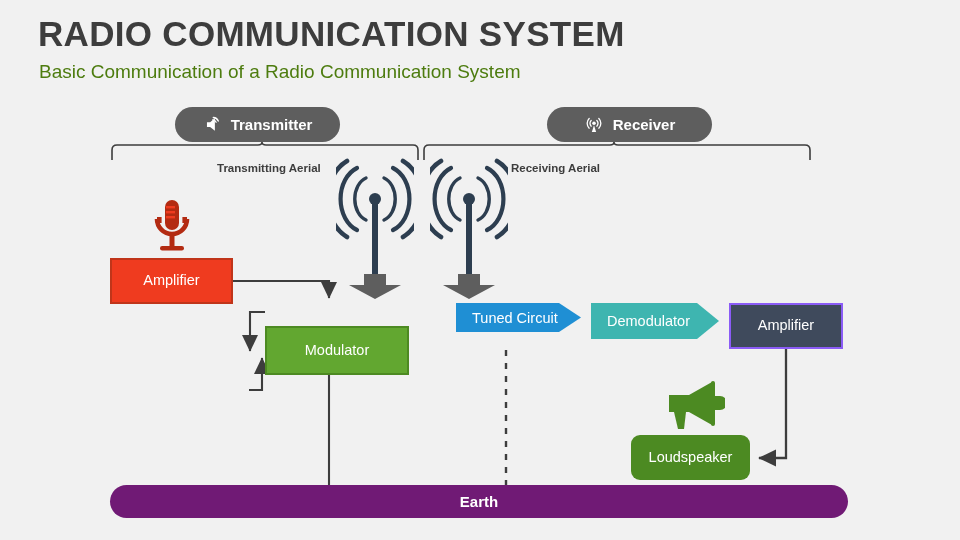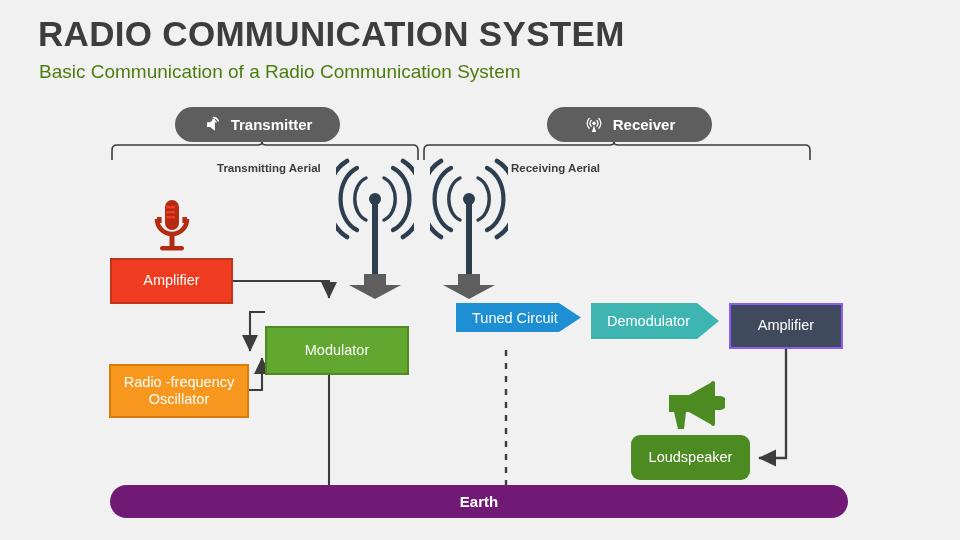--- a/index.html
+++ b/index.html
@@ -249,10 +249,6 @@
     <span>Modulator</span>
   </div>
 
-  <div class="abs box box-oscillator" style="left:109px; top:364px; width:140px; height:54px; flex-direction:column;">
-    <span>Radio -frequency</span>
-    <span>Oscillator</span>
-  </div>
 
   <div class="abs chevron chev-tuned" style="left:456px; top:303px; width:125px; height:29px;">
     <span>Tuned Circuit</span>

